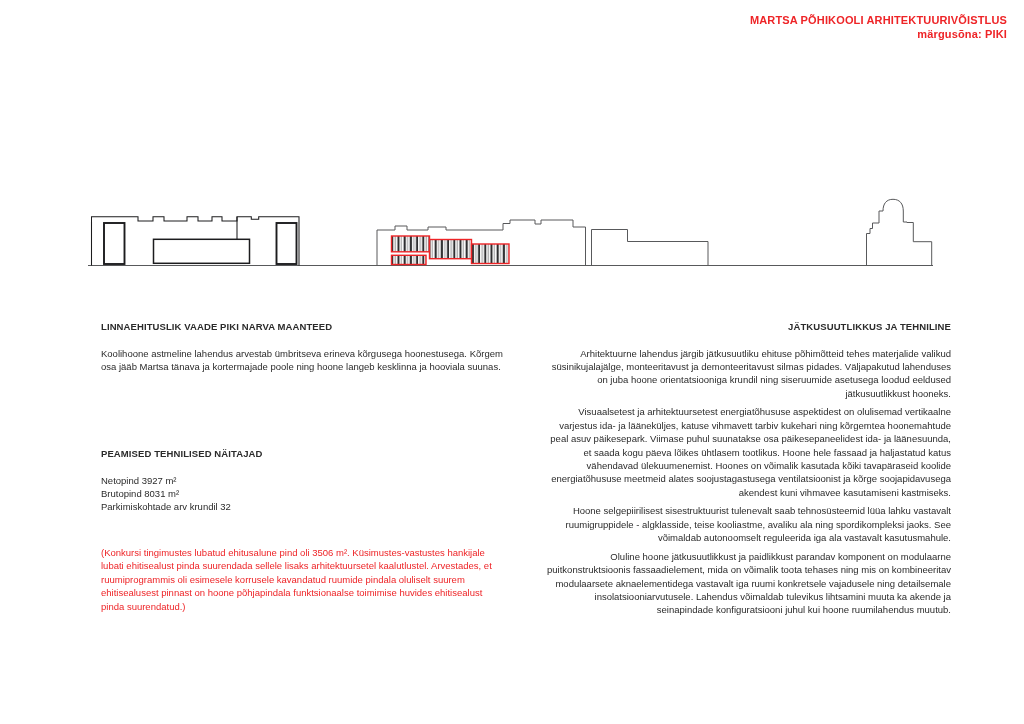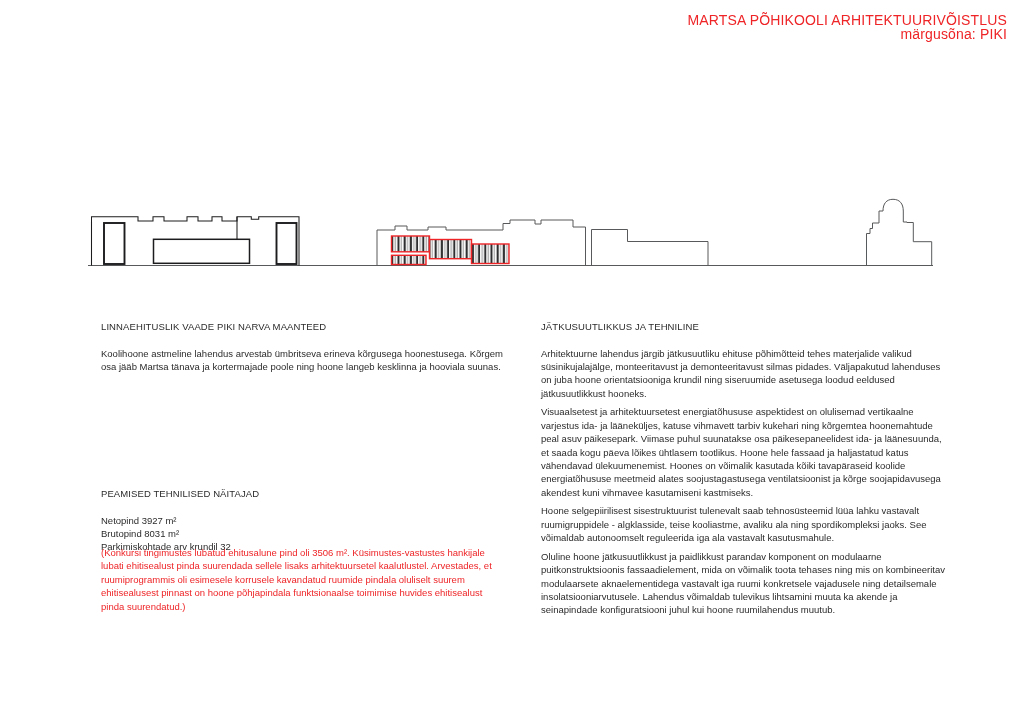--- a/index.html
+++ b/index.html
@@ -22,7 +22,7 @@
     position:absolute;top:13px;right:17px;
     text-align:right;
     color:var(--accent-red);
-    font-size:14px;line-height:14px;font-weight:normal;
+    font-size:11px;line-height:14px;font-weight:bold;
     letter-spacing:.15px;
   }
   .drawing{

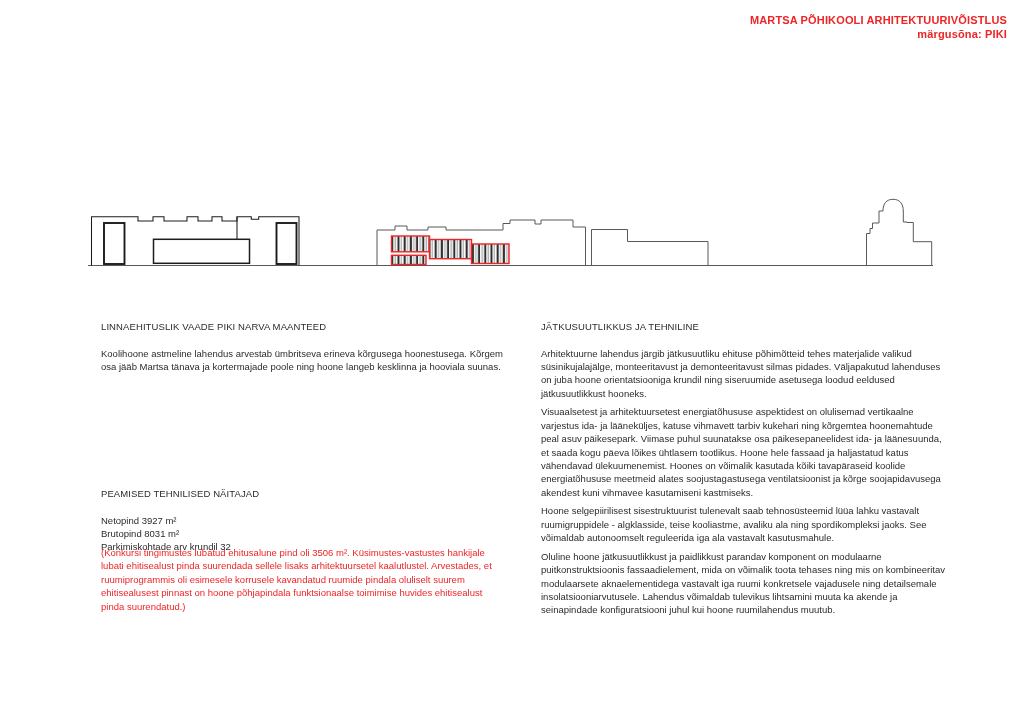--- a/index.html
+++ b/index.html
@@ -37,7 +37,7 @@
     font-size:9.5px;line-height:13.4px;
   }
   .heading{
-    font-weight:400;
+    font-weight:700;
     letter-spacing:.1px;
     margin:0 0 13.2px 0;
     white-space:nowrap;

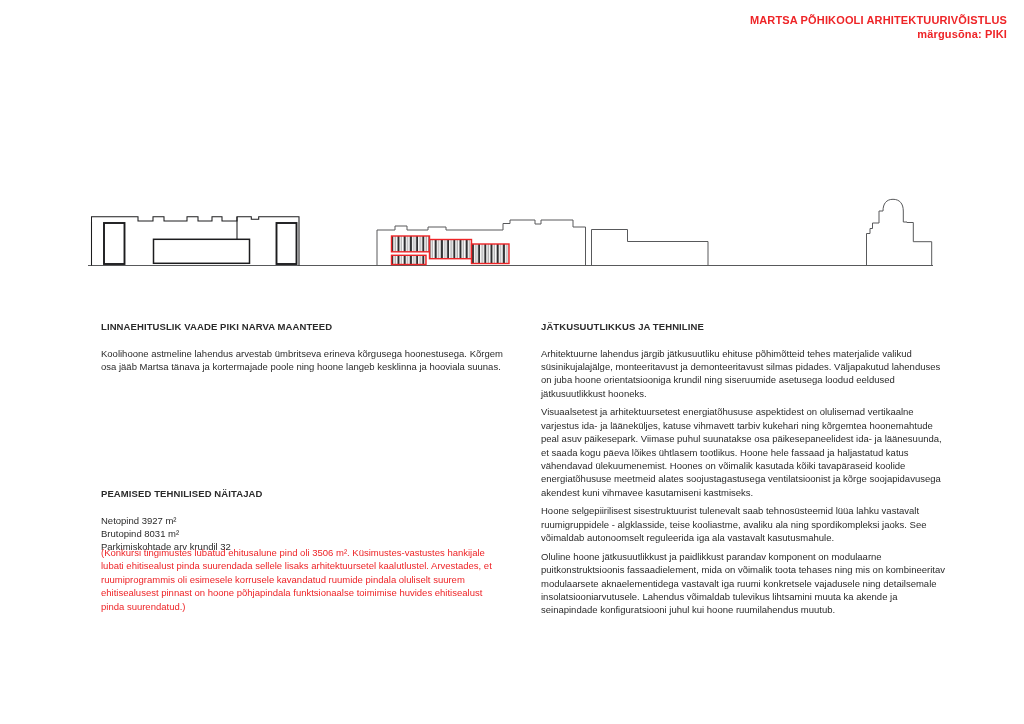--- a/index.html
+++ b/index.html
@@ -48,7 +48,7 @@
   #left-a{left:101px;top:320px;width:405px;}
   #left-b{left:101px;top:447px;width:405px;margin-top:40px;}
   #left-c{left:101px;top:546px;width:402px;}
-  #right-col{left:541px;top:320px;width:410px;}
+  #right-col{left:541px;top:320px;width:410px;text-align:right;}
 </style>
 </head>
 <body>

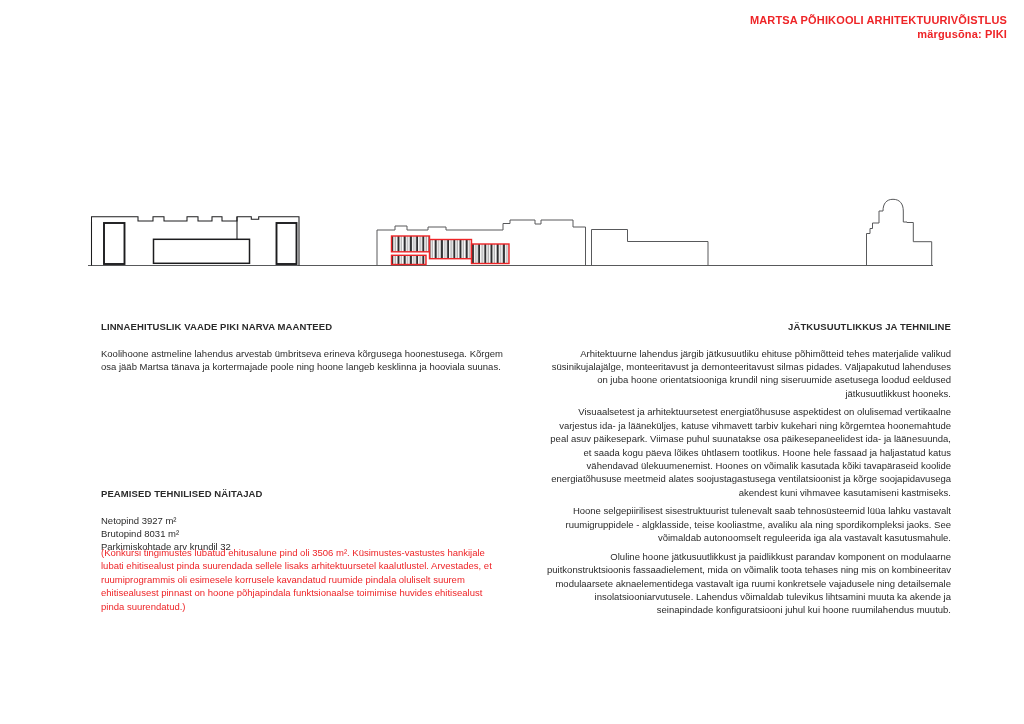--- a/index.html
+++ b/index.html
@@ -46,7 +46,7 @@
   .specs div{white-space:nowrap;}
   .note{color:var(--accent-red);}
   #left-a{left:101px;top:320px;width:405px;}
-  #left-b{left:101px;top:447px;width:405px;margin-top:40px;}
+  #left-b{left:101px;top:447px;width:405px;}
   #left-c{left:101px;top:546px;width:402px;}
   #right-col{left:541px;top:320px;width:410px;text-align:right;}
 </style>

